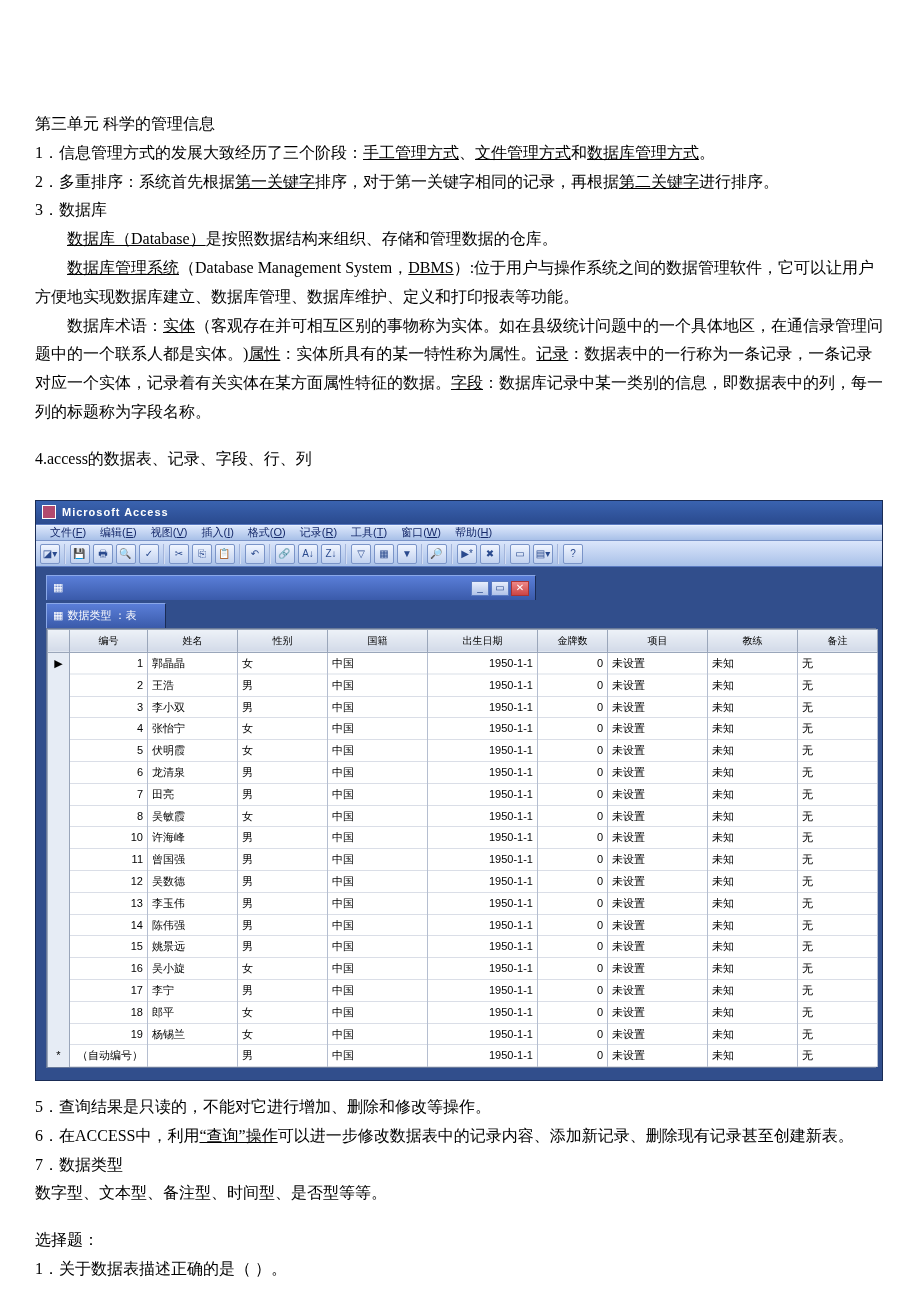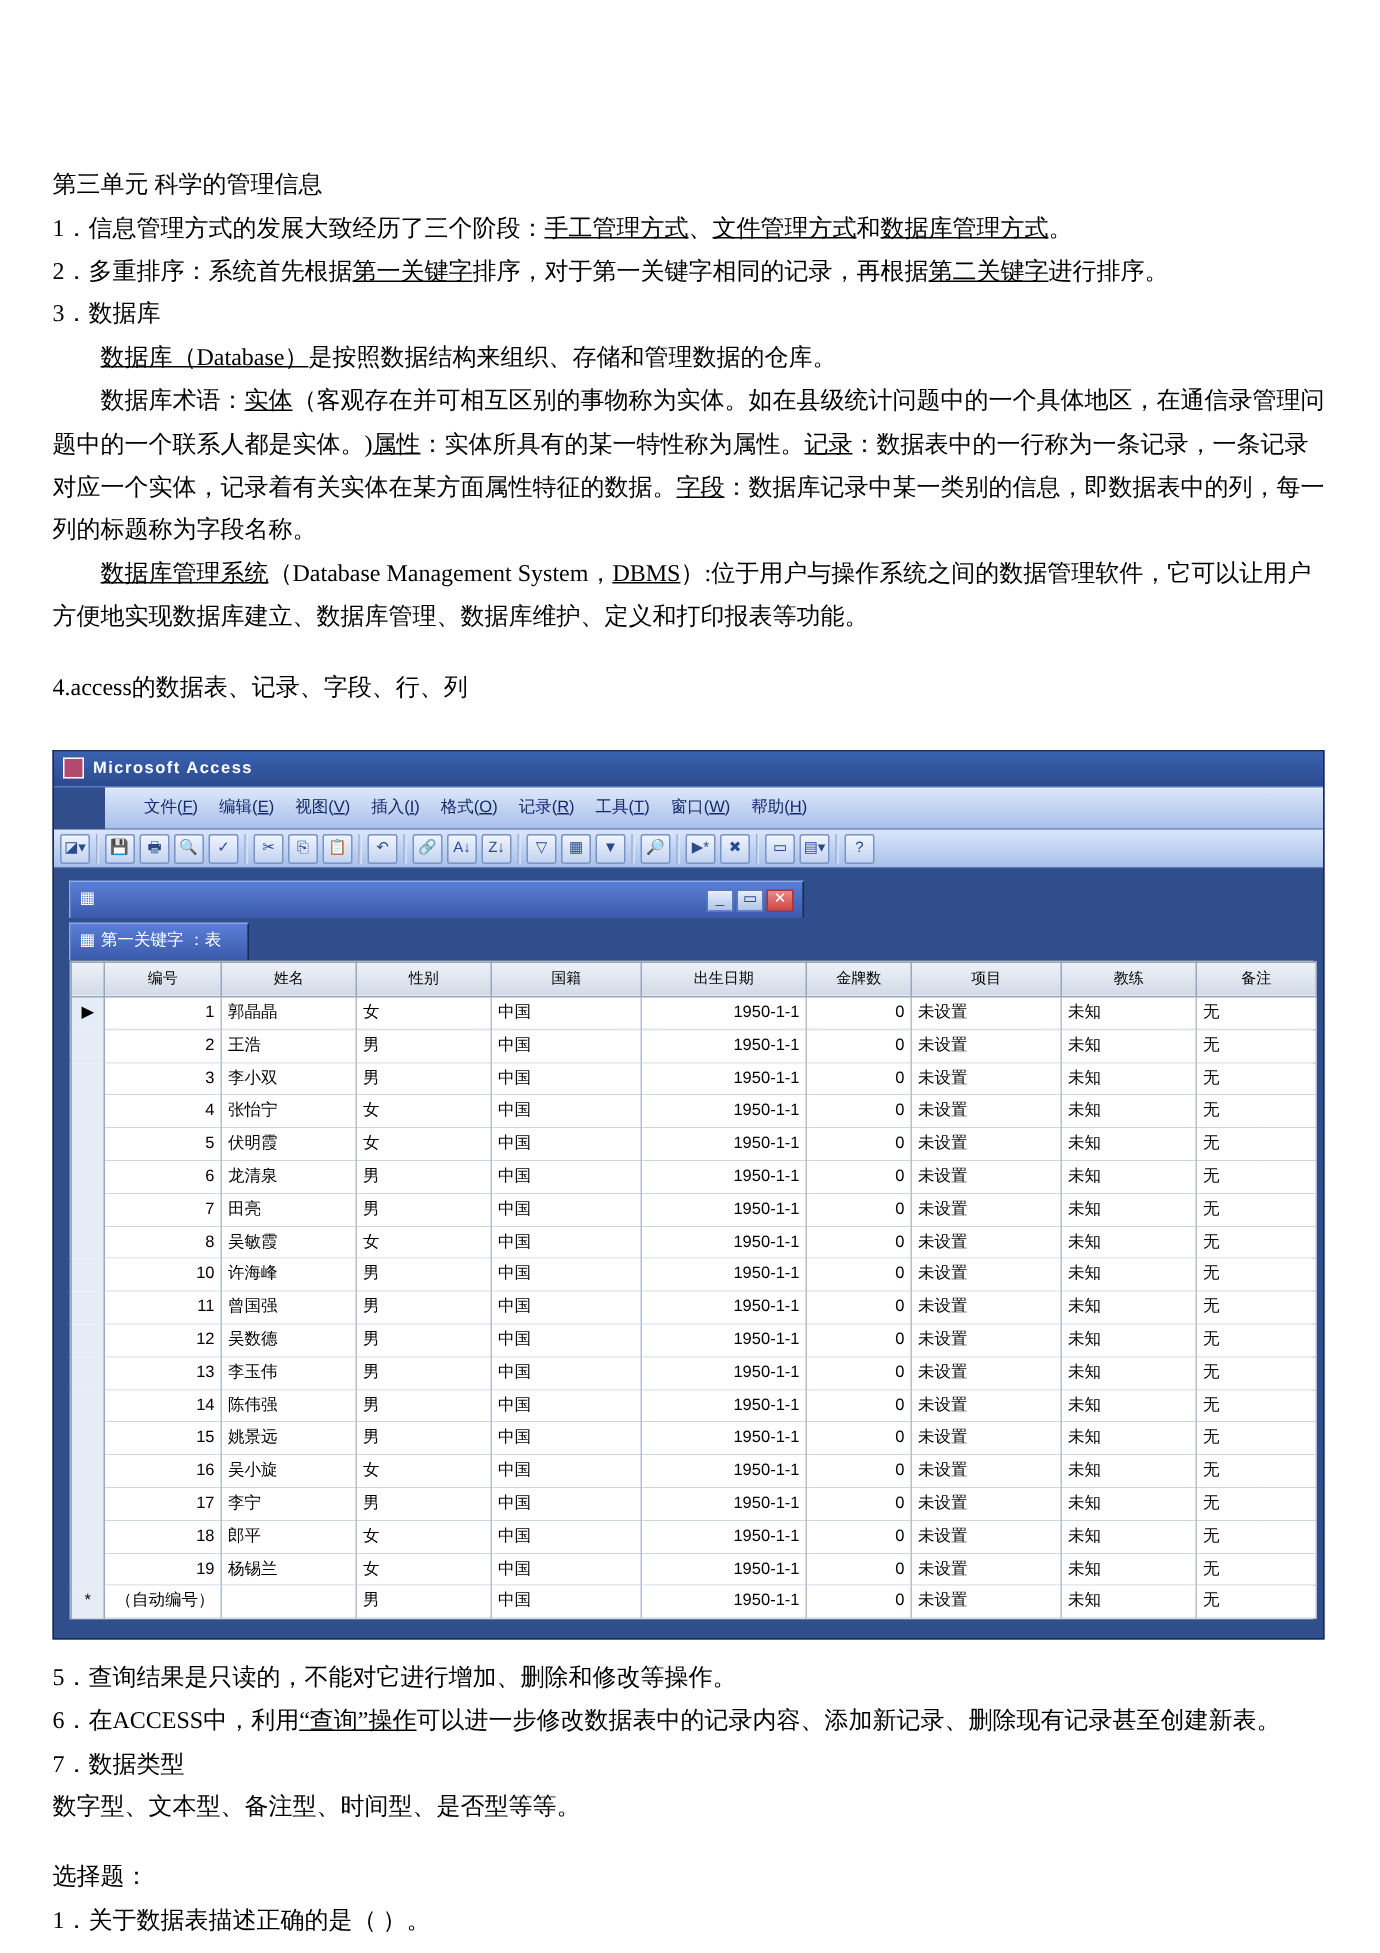--- a/index.html
+++ b/index.html
@@ -53,10 +53,10 @@
     <span class="u">数据库（Database）</span><span>是按照数据结构来组织、存储和管理数据的仓库。</span>
   </p>
   <p class="indent">
+    <span class="u">数据库管理系统</span><span>（Database Management System，</span><span class="u">DBMS</span><span>）:位于用户与操作系统之间的数据管理软件，它可以让用户方便地实现数据库建立、数据库管理、数据库维护、定义和打印报表等功能。</span>
+  </p>
+  <p class="indent">
     <span>数据库术语：</span><span class="u">实体</span><span>（客观存在并可相互区别的事物称为实体。如在县级统计问题中的一个具体地区，在通信录管理问题中的一个联系人都是实体。)</span><span class="u">属性</span><span>：实体所具有的某一特性称为属性。</span><span class="u">记录</span><span>：数据表中的一行称为一条记录，一条记录对应一个实体，记录着有关实体在某方面属性特征的数据。</span><span class="u">字段</span><span>：数据库记录中某一类别的信息，即数据表中的列，每一列的标题称为字段名称。</span>
-  </p>
-  <p class="indent">
-    <span class="u">数据库管理系统</span><span>（Database Management System，</span><span class="u">DBMS</span><span>）:位于用户与操作系统之间的数据管理软件，它可以让用户方便地实现数据库建立、数据库管理、数据库维护、定义和打印报表等功能。</span>
   </p>
   <div class="gap"></div>
   <p>4.access的数据表、记录、字段、行、列</p>

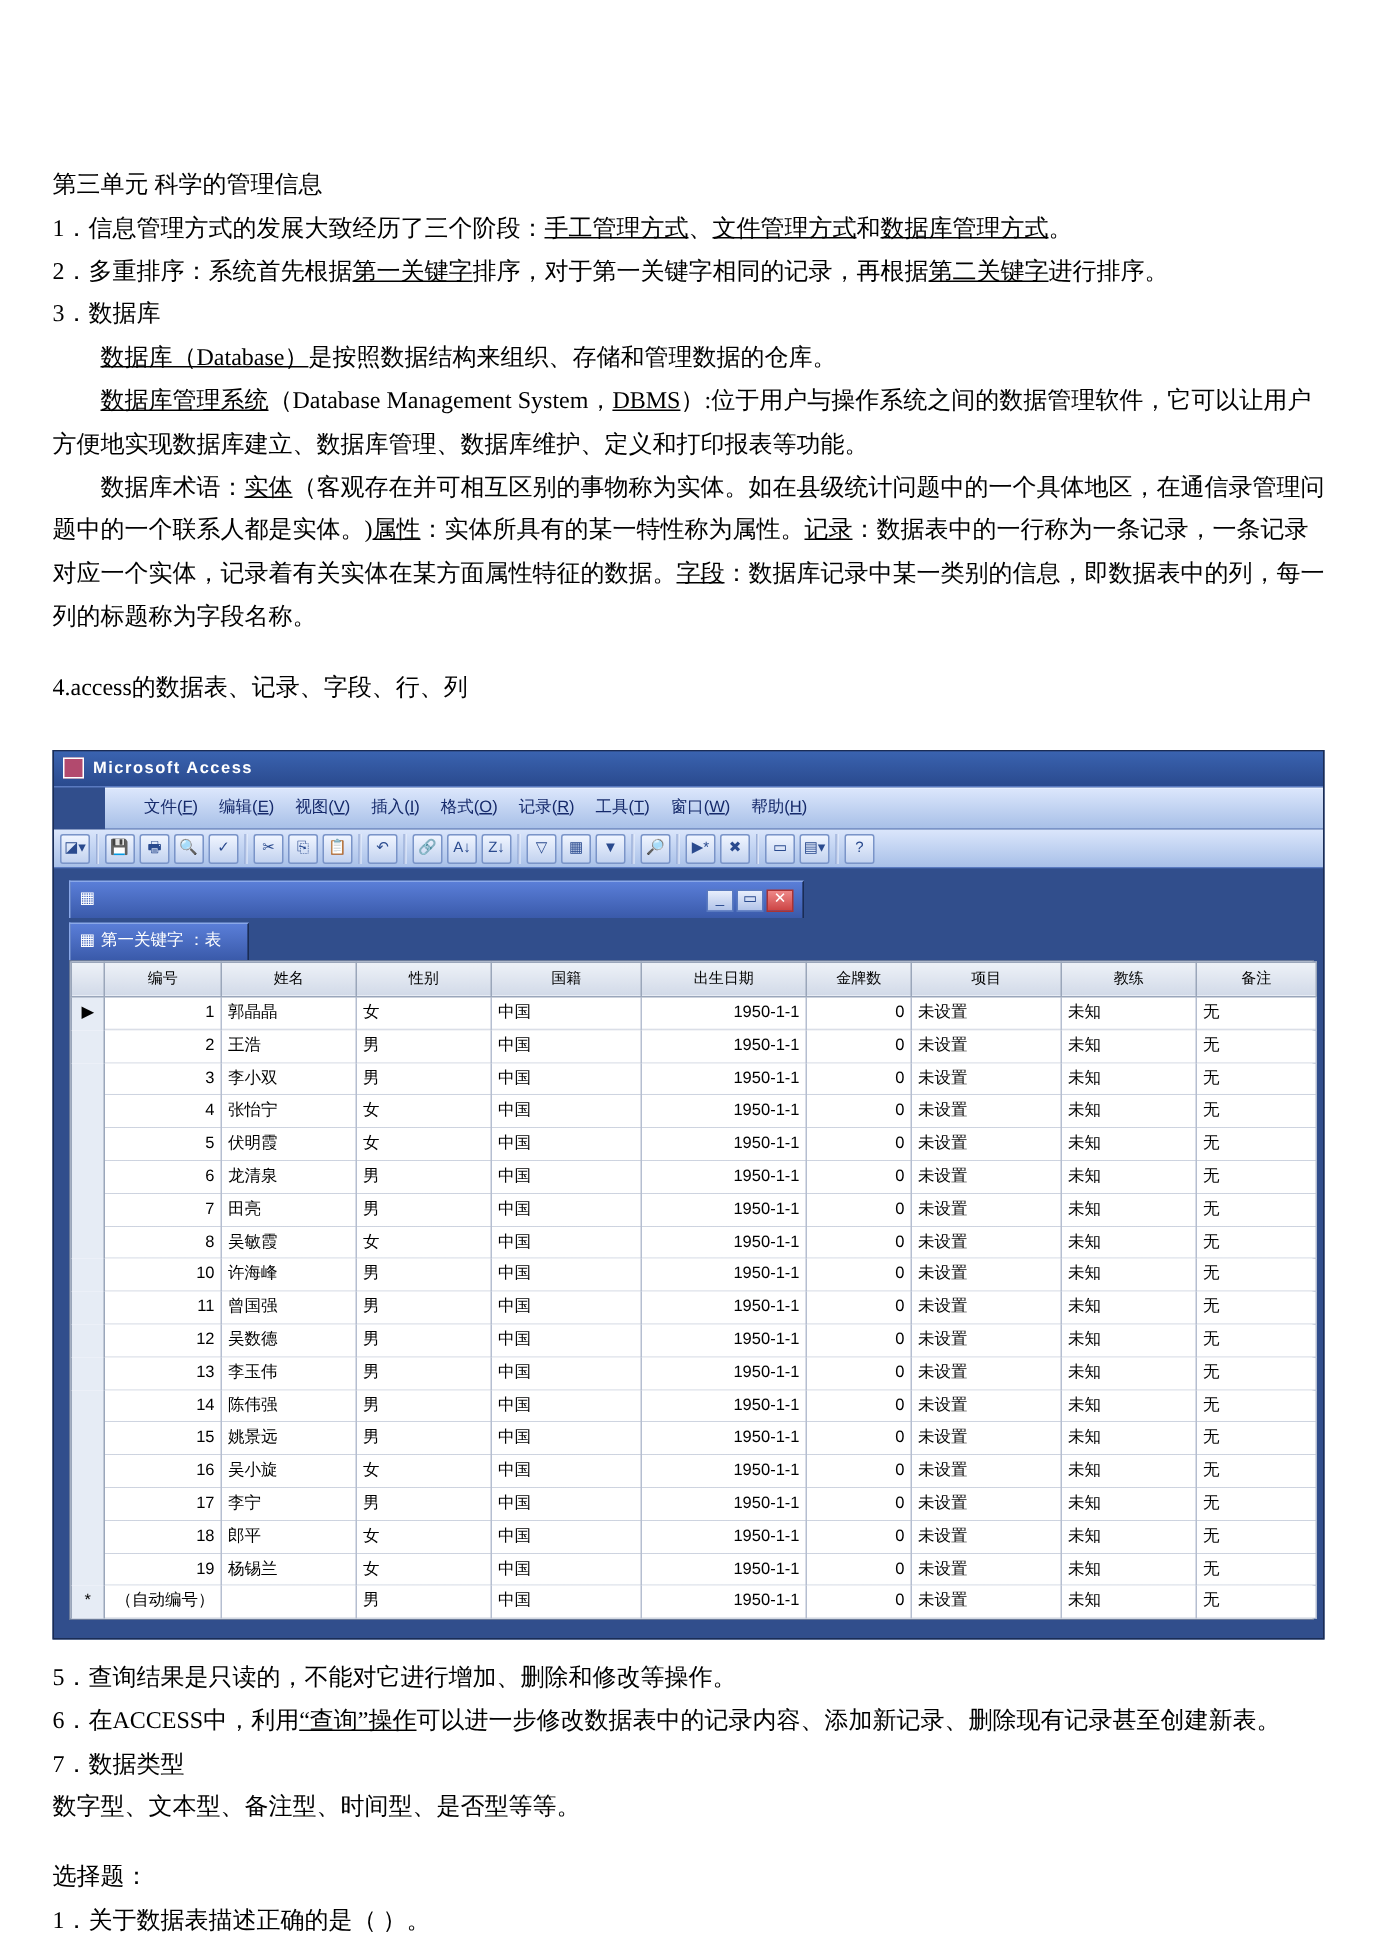--- a/index.html
+++ b/index.html
@@ -14,7 +14,7 @@
   .titlebar { display:flex; align-items:center; gap:6px; padding:2px 6px; background: linear-gradient(#3a63b0,#2a4a8e); border-bottom:1px solid #5a7ac0; }
   .titlebar .icon { width:14px; height:14px; background:#b24a6e; border:1px solid #fff; }
   .titlebar .title { font-weight:bold; letter-spacing:1px; }
-  .menubar { display:flex; gap:2px; padding:0 20px; background: linear-gradient(#dbe6fb,#a8c0e8); color:#15296a; height:28px; align-items:center; border-bottom:1px solid #7a94c8; border-top:1px solid #e8f0ff;margin-left:34px; }
+  .menubar { display:flex; gap:2px; padding:0 8px; background: linear-gradient(#dbe6fb,#a8c0e8); color:#15296a; height:16px; align-items:center; border-bottom:1px solid #7a94c8; border-top:1px solid #e8f0ff; }
   .menubar span { padding:1px 6px; cursor:default; }
   .menubar span u { text-decoration: underline; }
   .toolbar { display:flex; gap:3px; padding:2px 4px; background: linear-gradient(#dbe6fb,#a8c0e8); border-bottom:1px solid #5a7ac0; height:26px; align-items:center; }

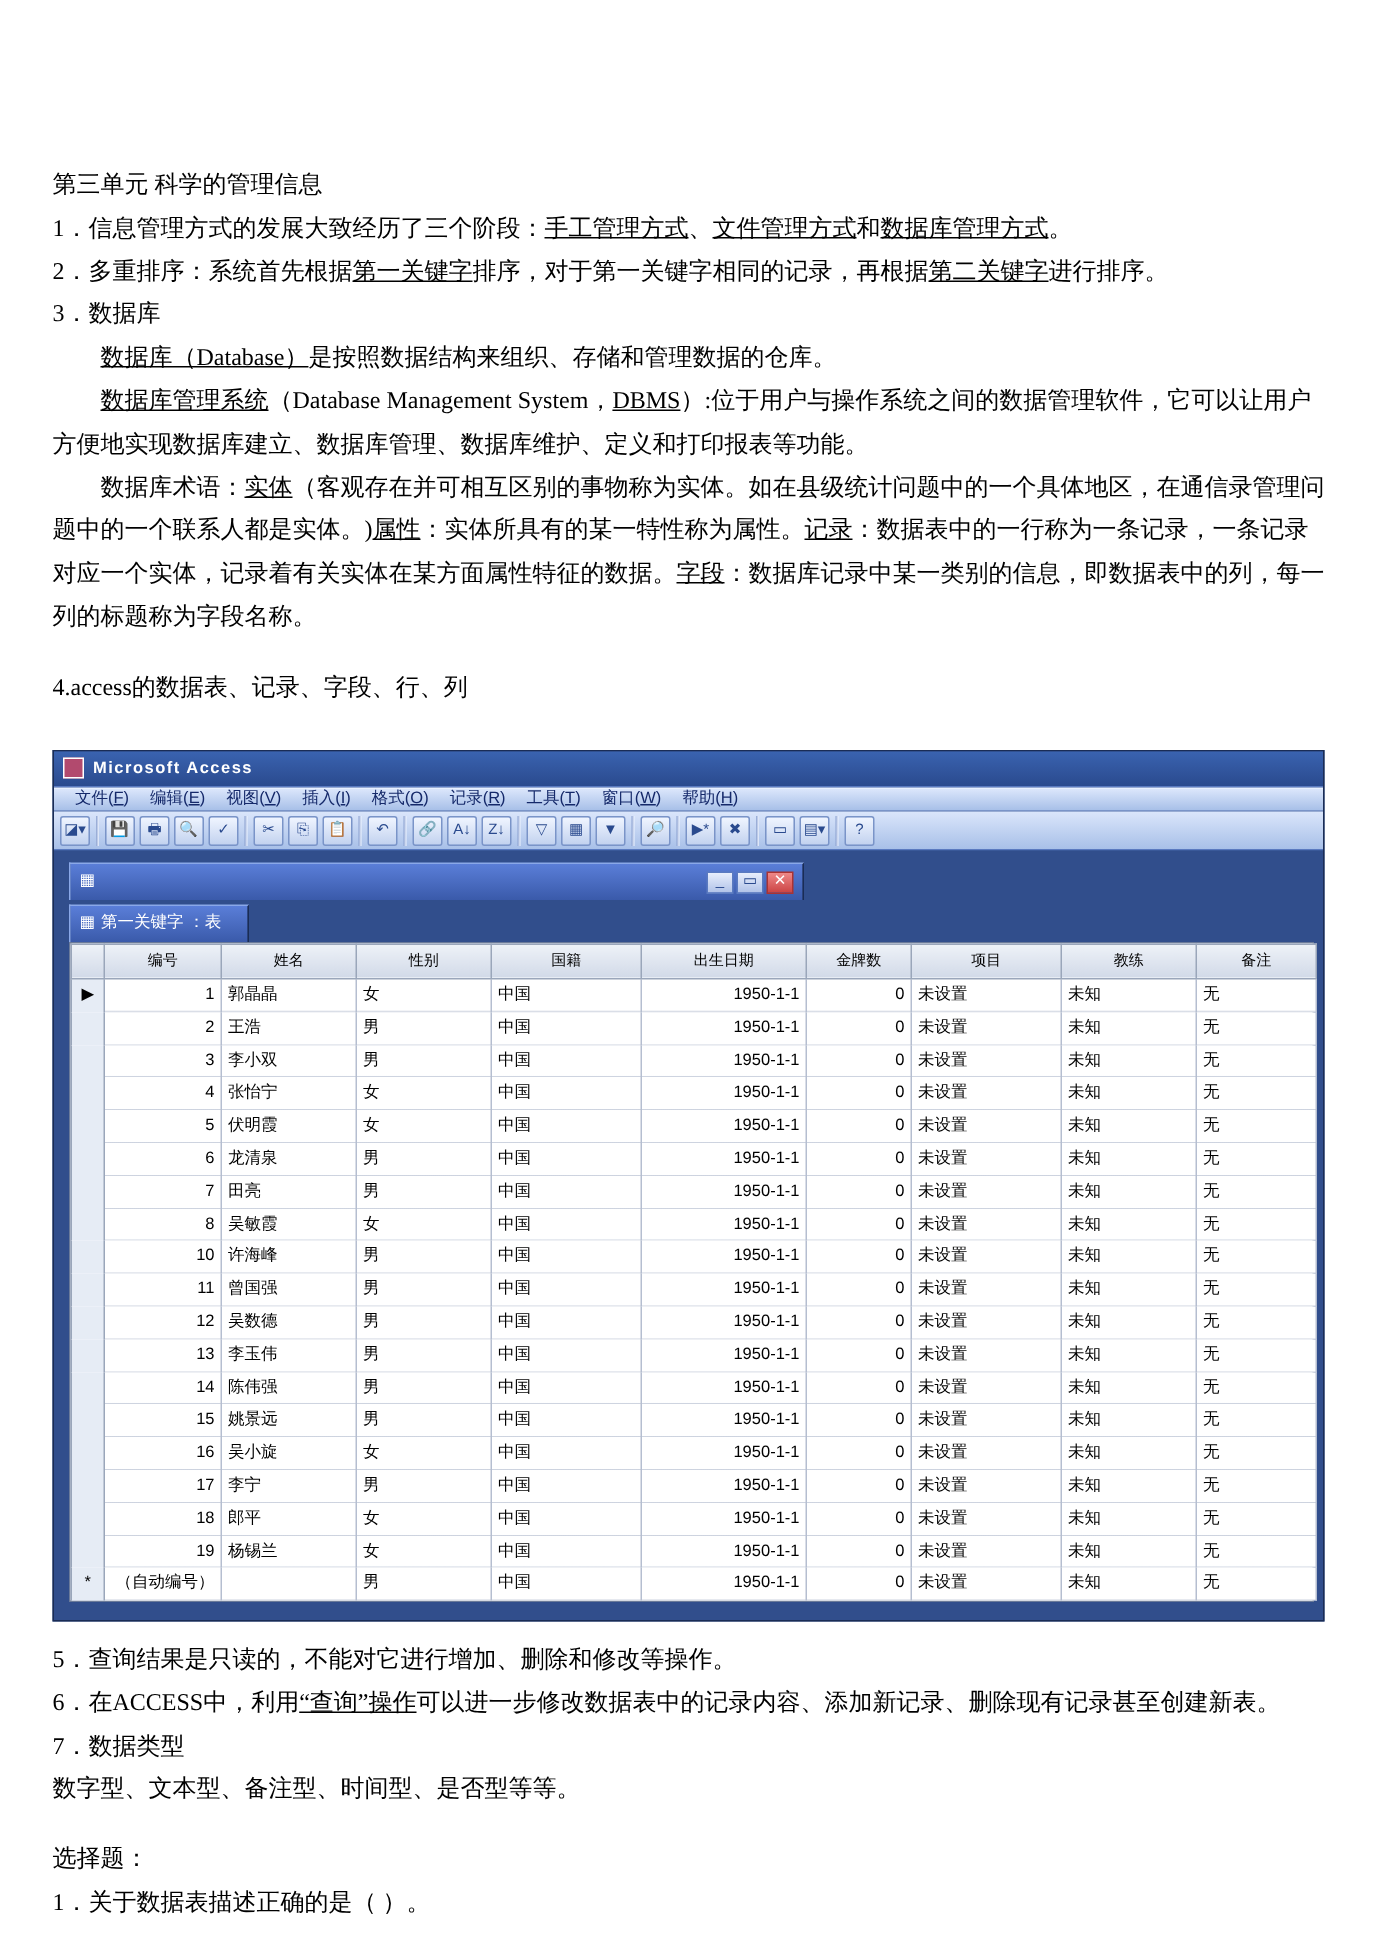--- a/index.html
+++ b/index.html
@@ -121,7 +121,7 @@
       </div>
       <div class="tbl-title">
         <span>▦</span>
-        <span>第一关键字 ：表</span>
+        <span>数据类型 ：表</span>
       </div>
       <div class="datasheet">
         <table id="grid">

